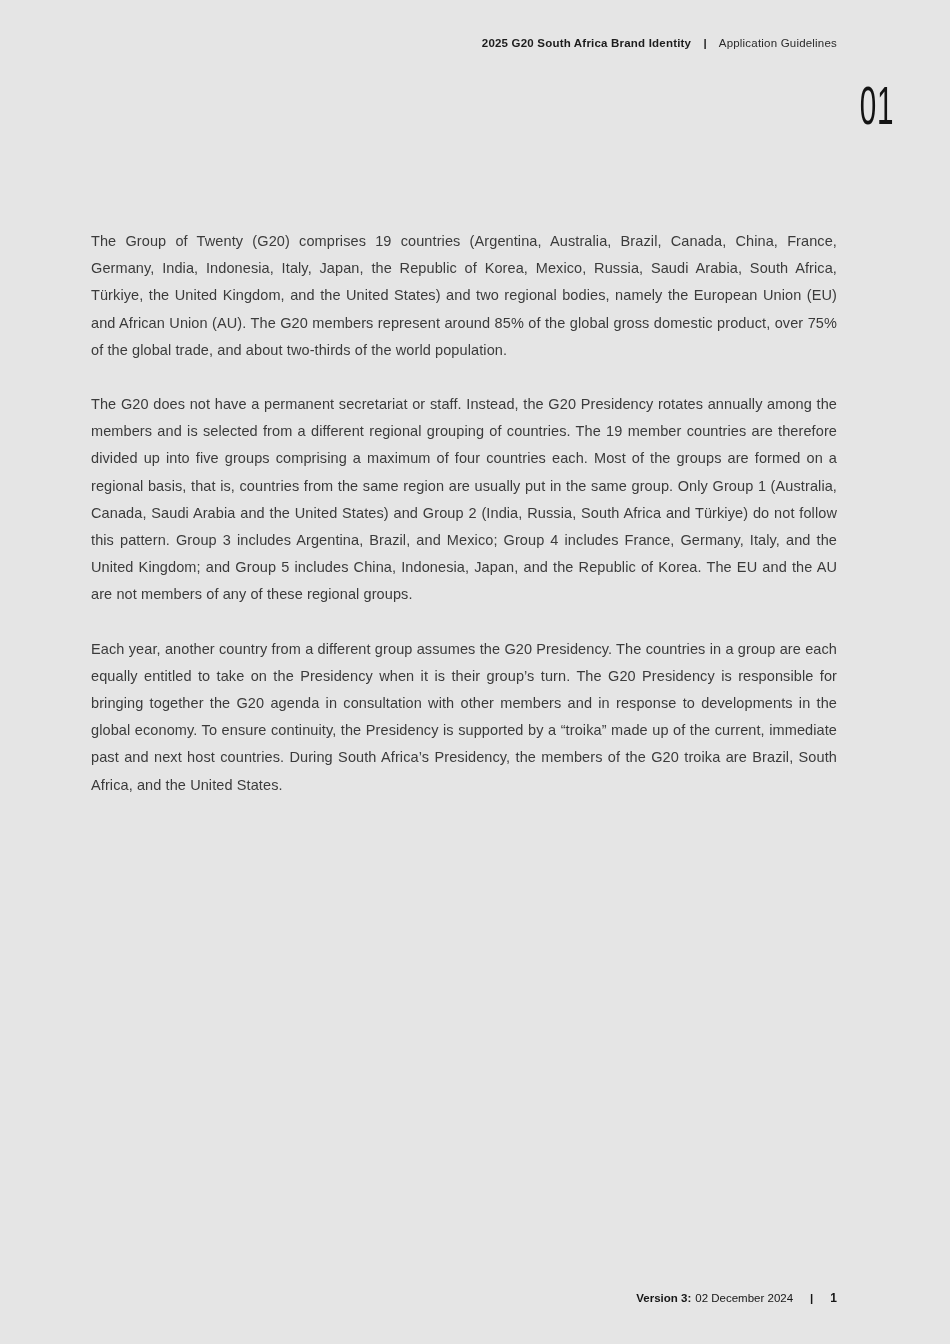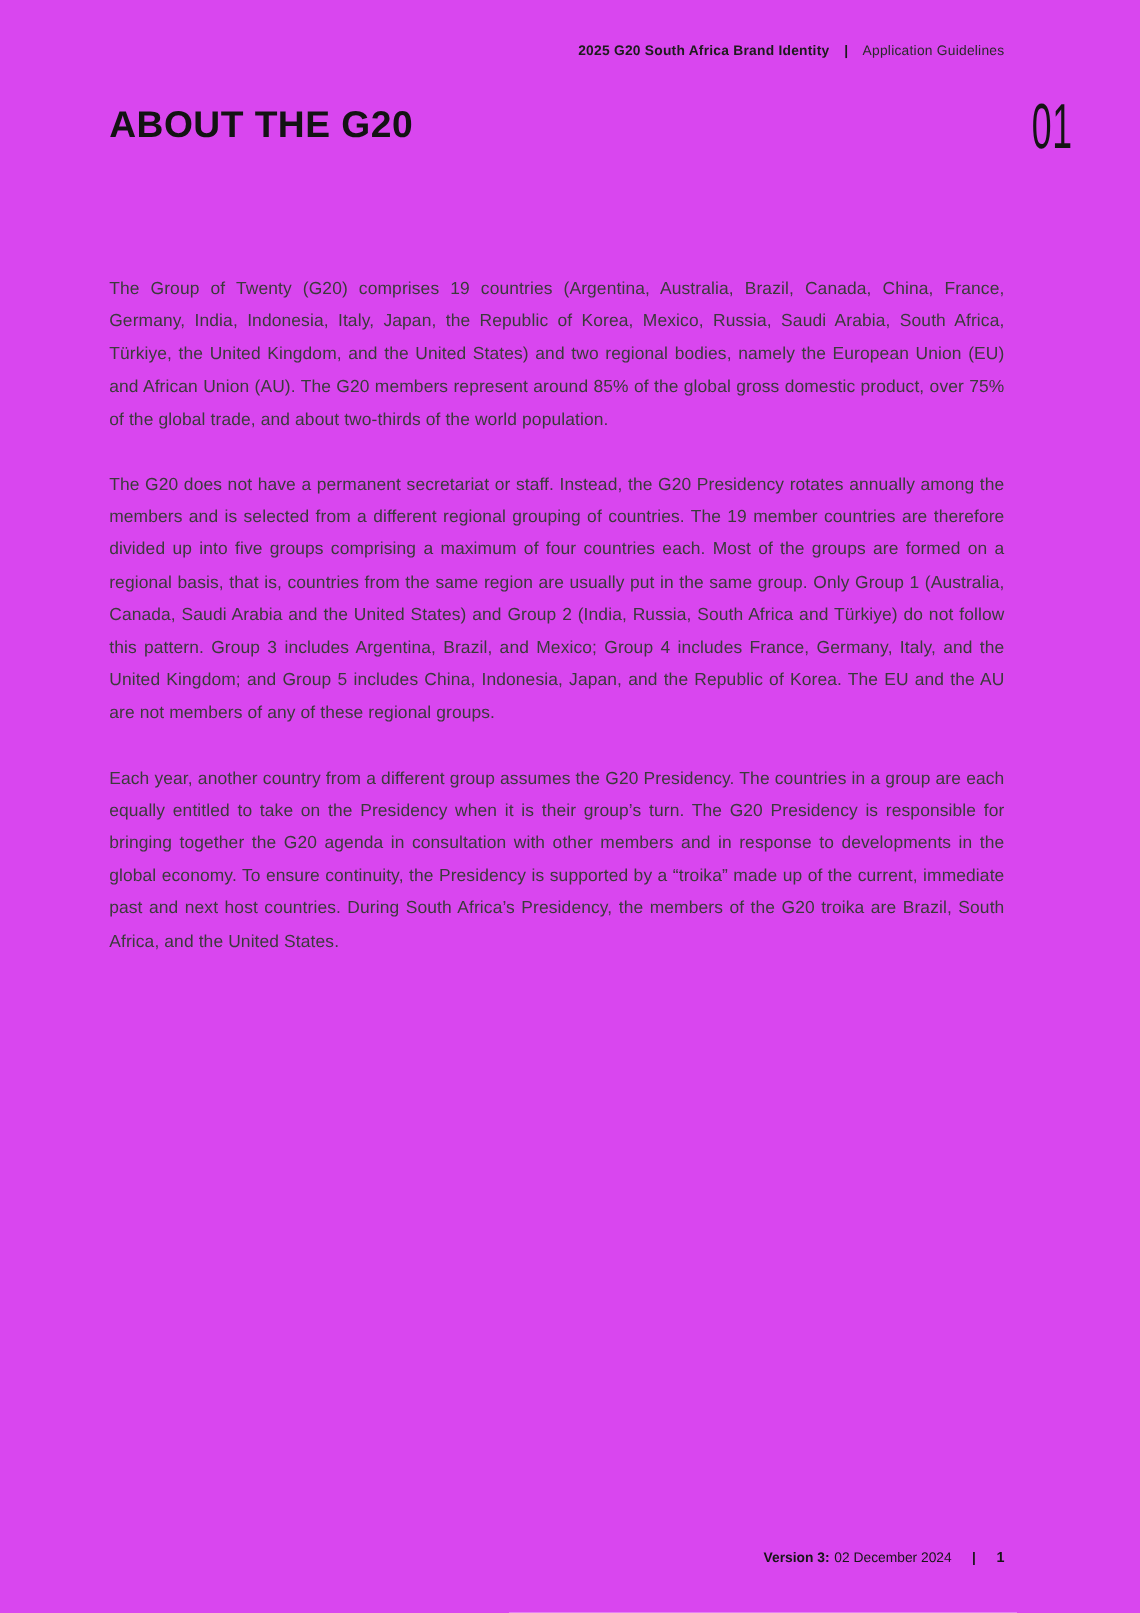--- a/index.html
+++ b/index.html
@@ -13,7 +13,7 @@
   .page {
     position: absolute;
     inset: 0;
-    background: #d946ef;
+    background: #e5e5e5;
   }
   
   .doc-header {

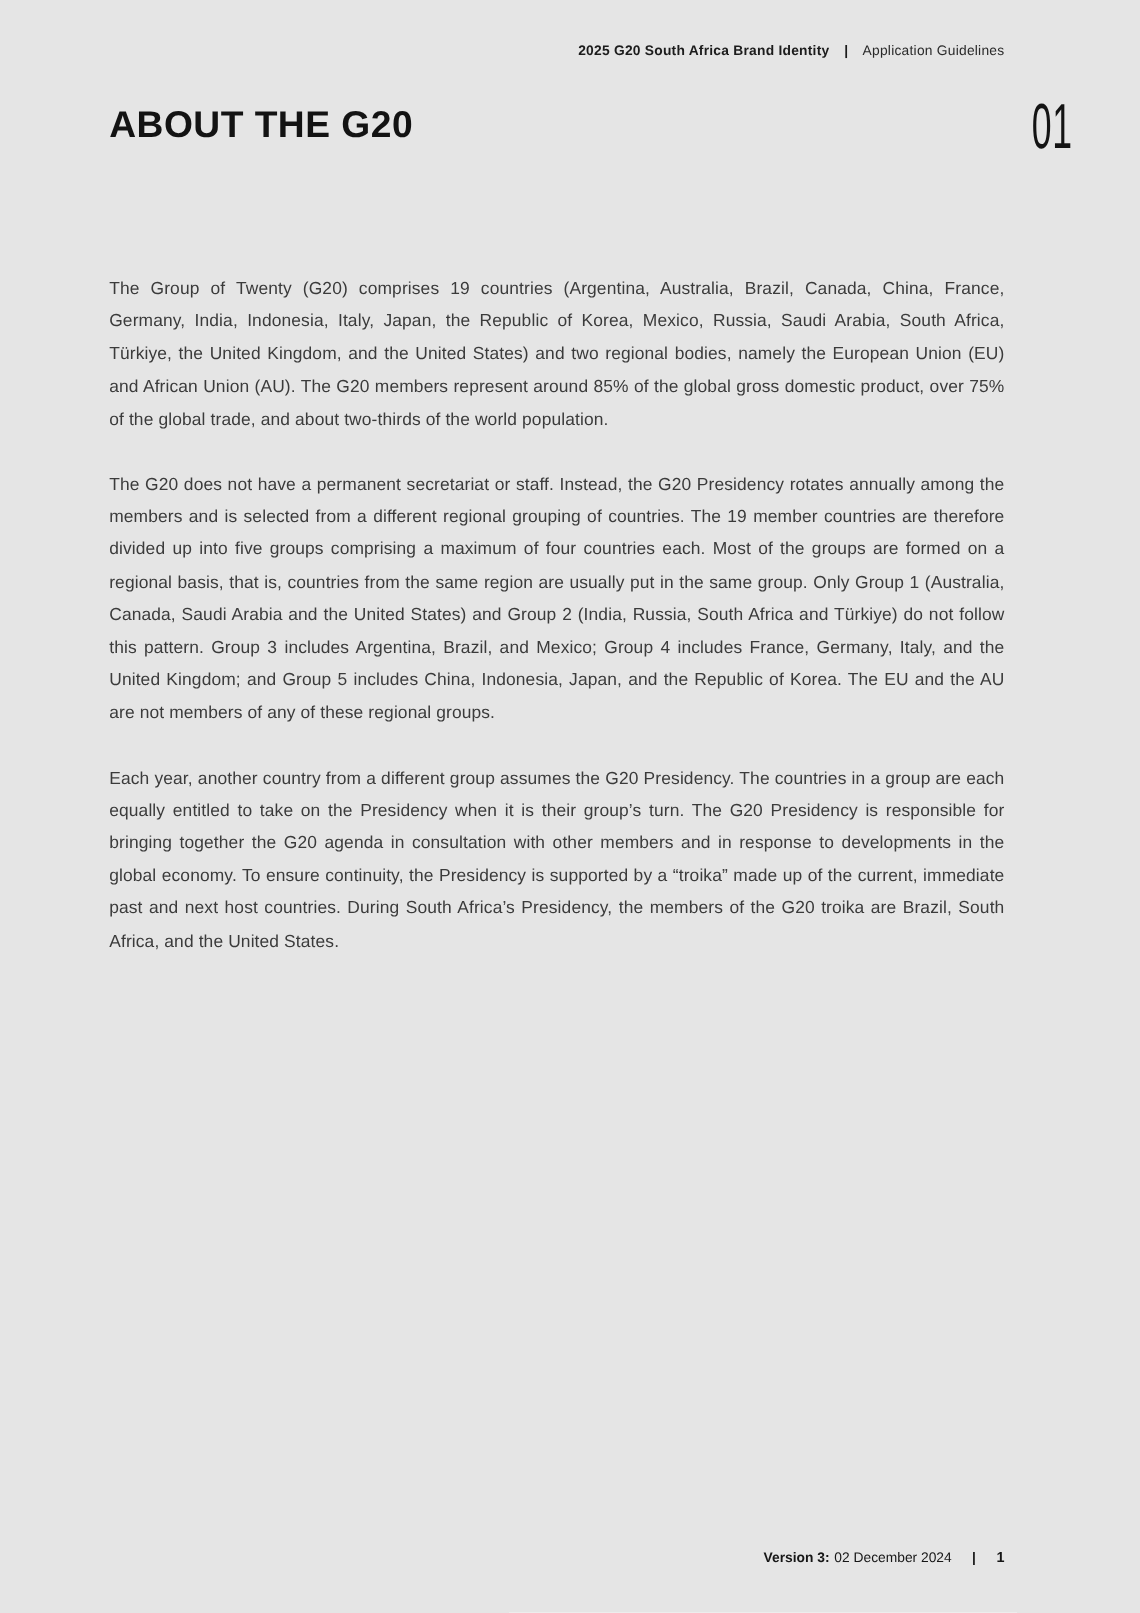--- a/index.html
+++ b/index.html
@@ -95,7 +95,6 @@
     <span class="hdr-section">Application Guidelines</span>
   </div>
 
-  <h1 class="chapter-title">ABOUT THE G20</h1>
   <div class="chapter-number">01</div>
 
   <div class="body-copy">

